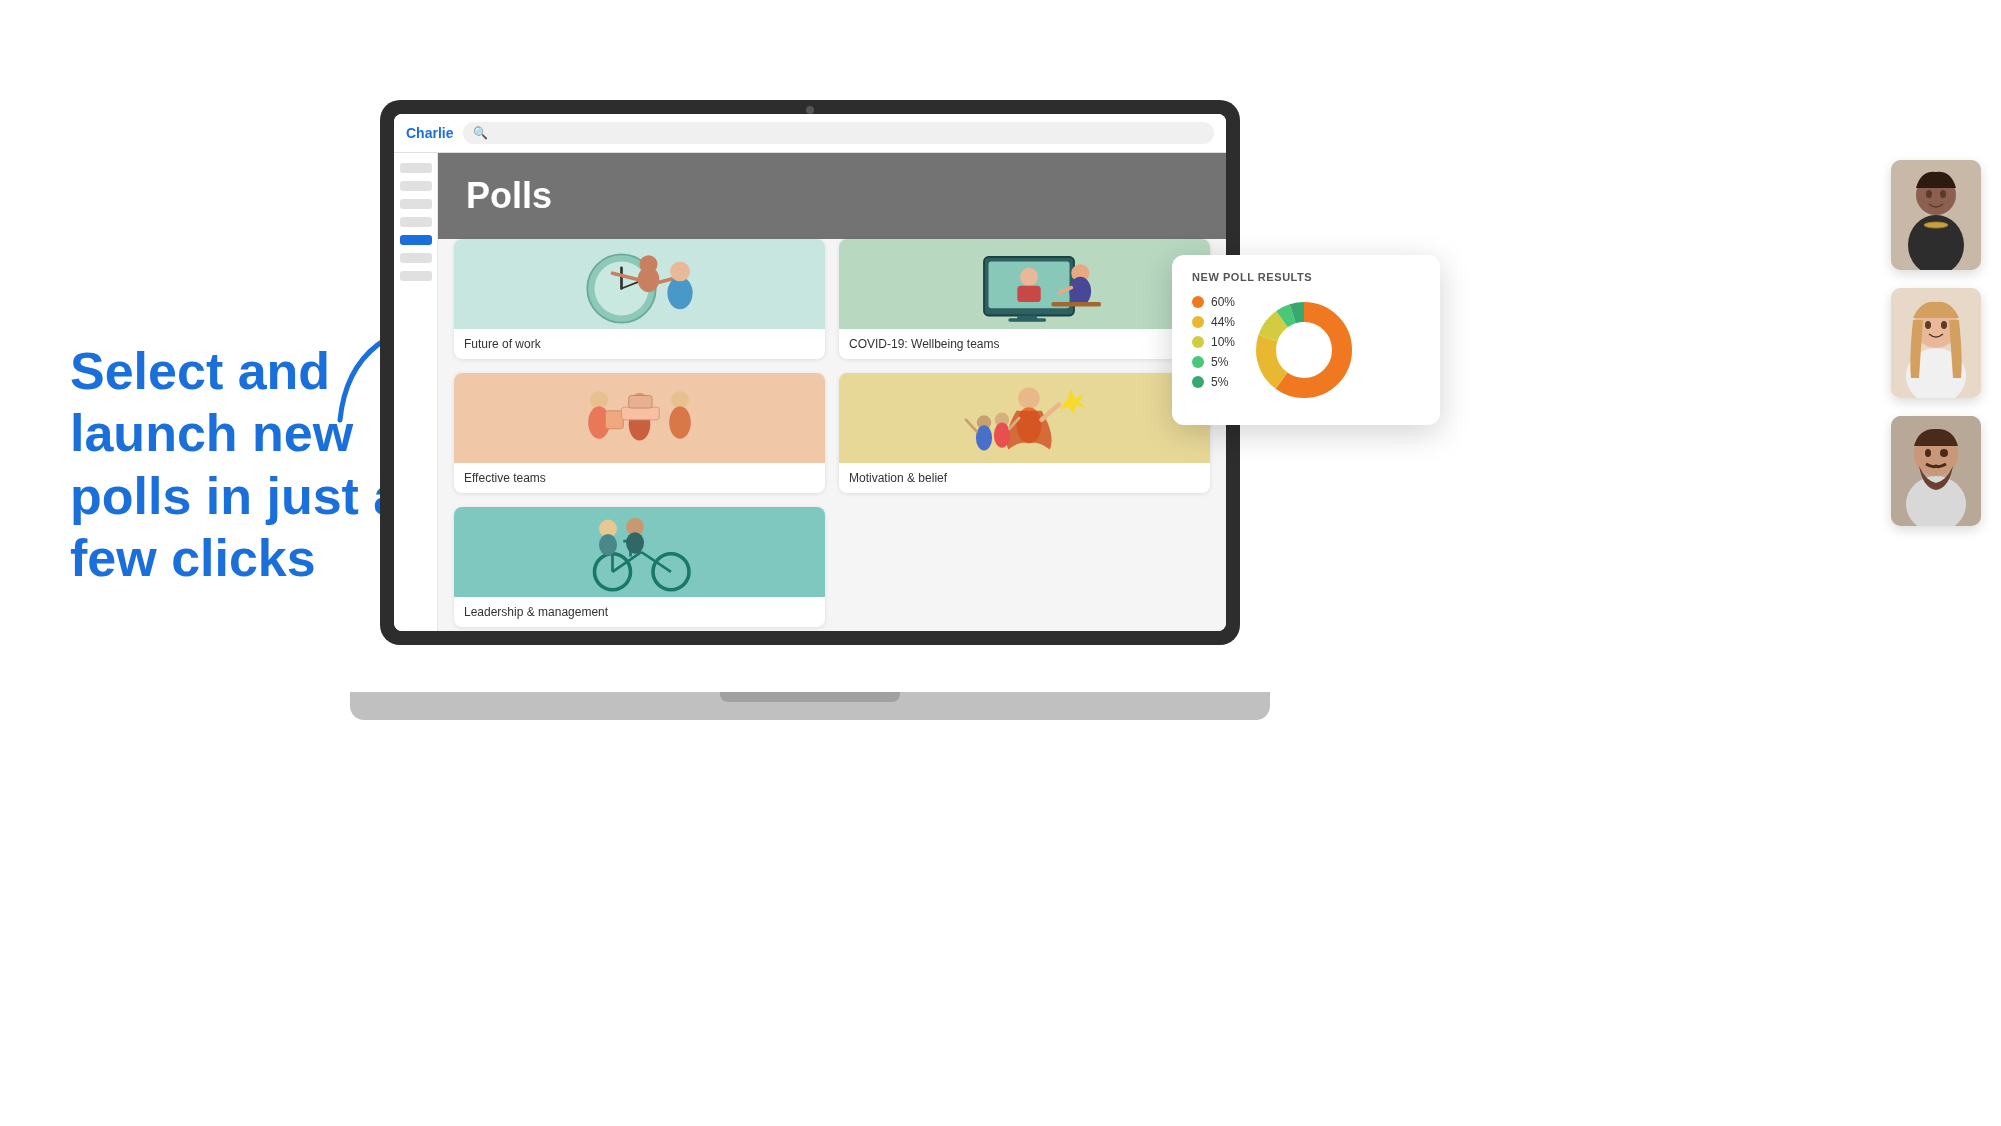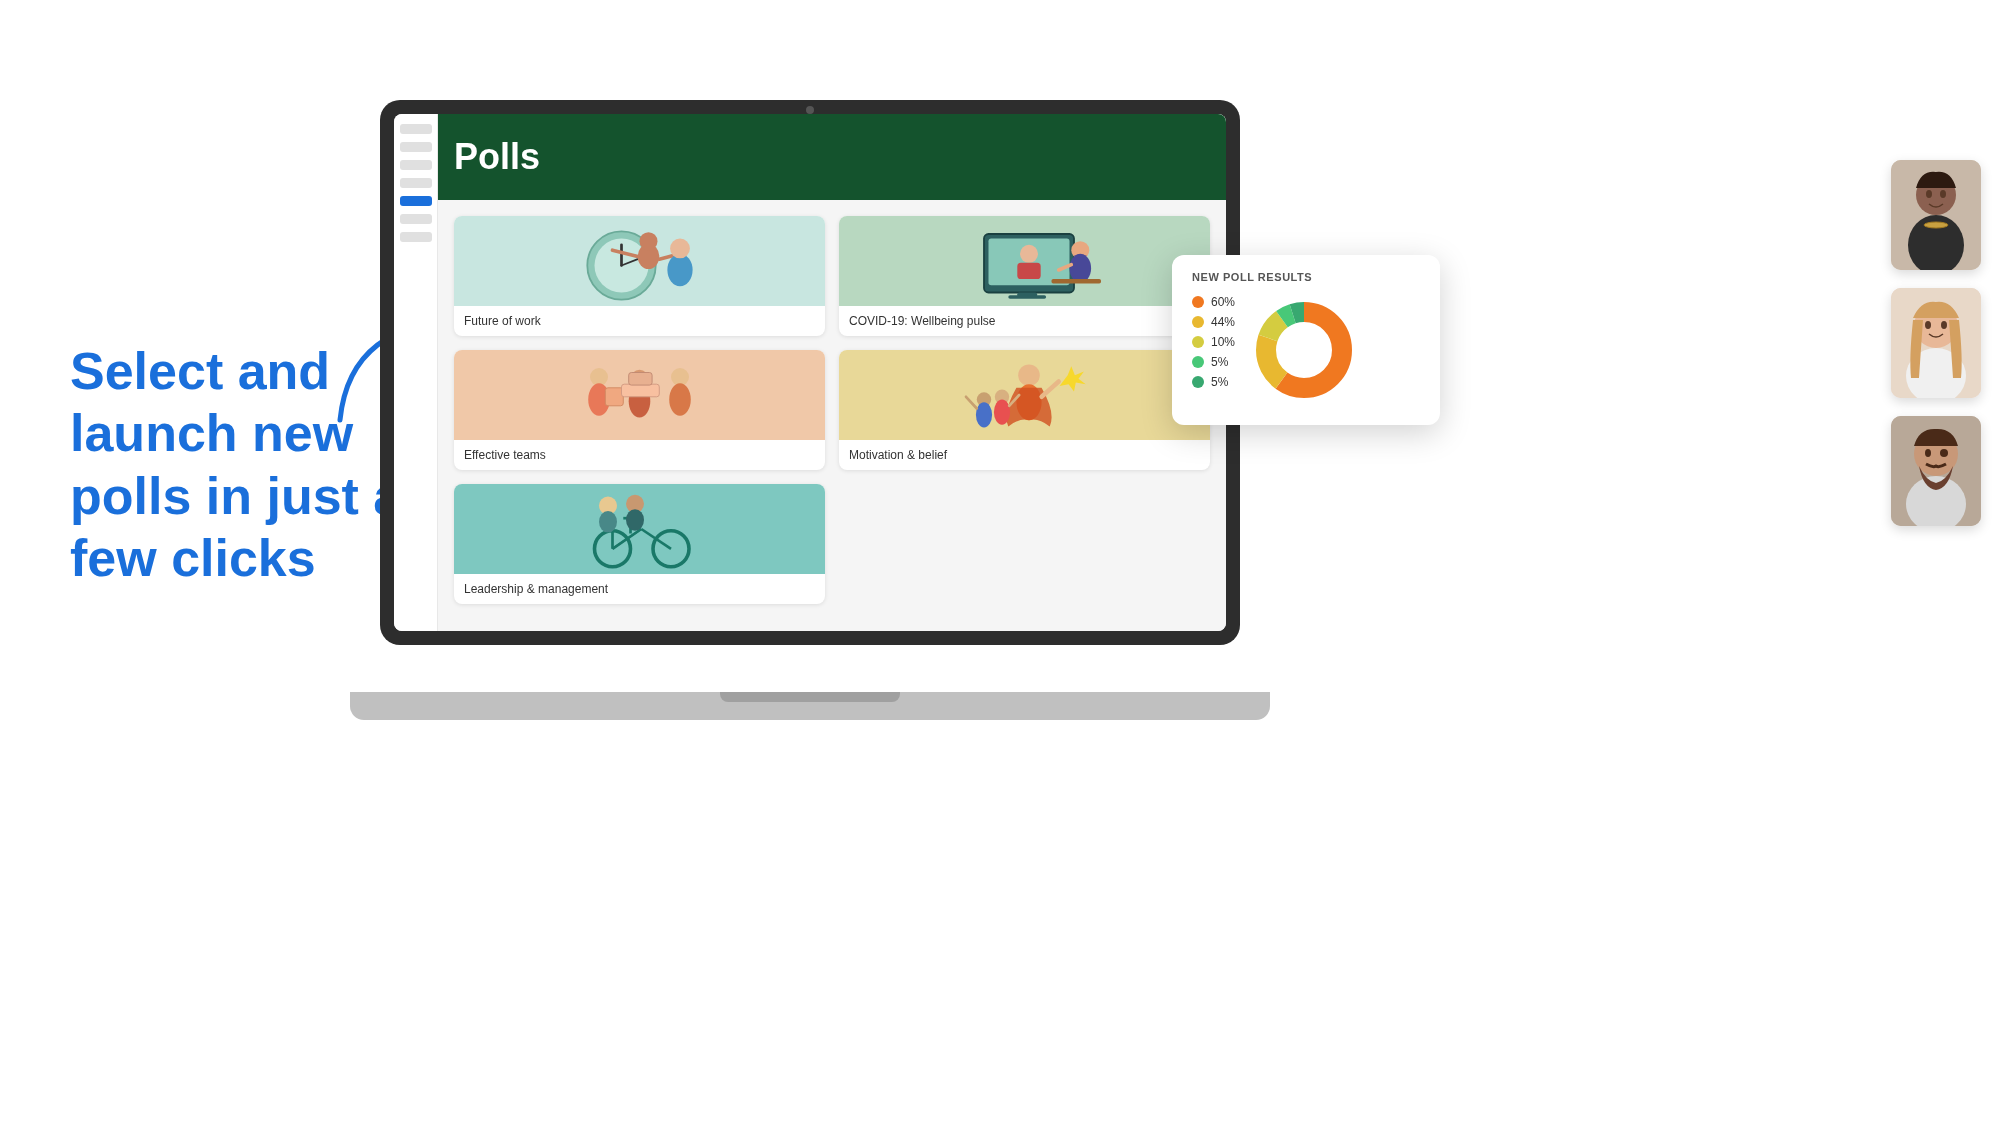--- a/index.html
+++ b/index.html
@@ -302,6 +302,12 @@
     <div class="laptop-notch"></div>
     <div class="laptop-screen">
 
+      <div class="screen-topbar">
+        <span class="app-name">Charlie</span>
+        <div class="search-bar">
+          <span class="search-icon-char">🔍</span>
+        </div>
+      </div>
 
       <div class="screen-body">
 

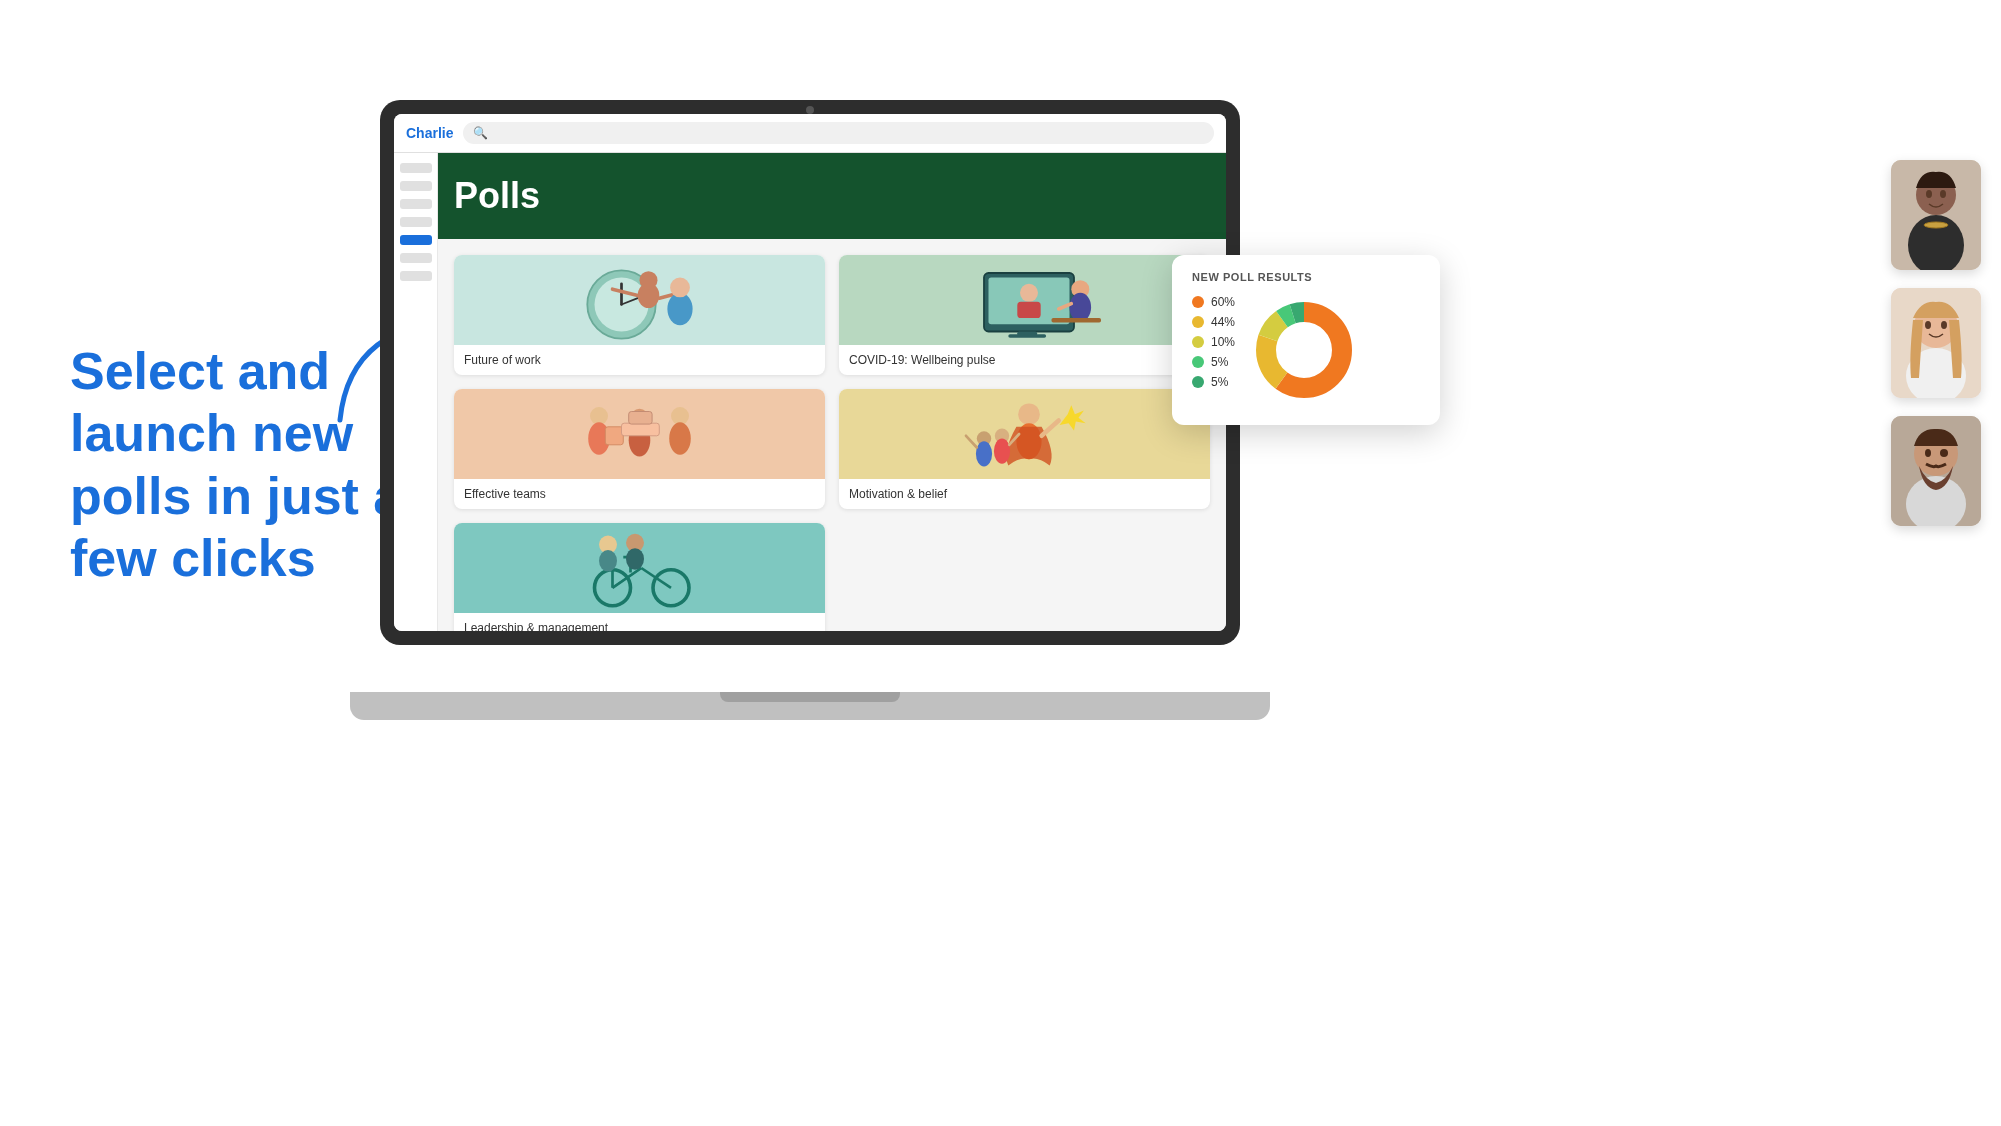--- a/index.html
+++ b/index.html
@@ -161,9 +161,8 @@
 
     
     .polls-header {
-      background: #14532d;
-      padding: 22px 16px;
-      margin-bottom: 16px;
+      background: #737373;
+      padding: 22px 28px;
     }
     .polls-title {
       font-size: 36px;

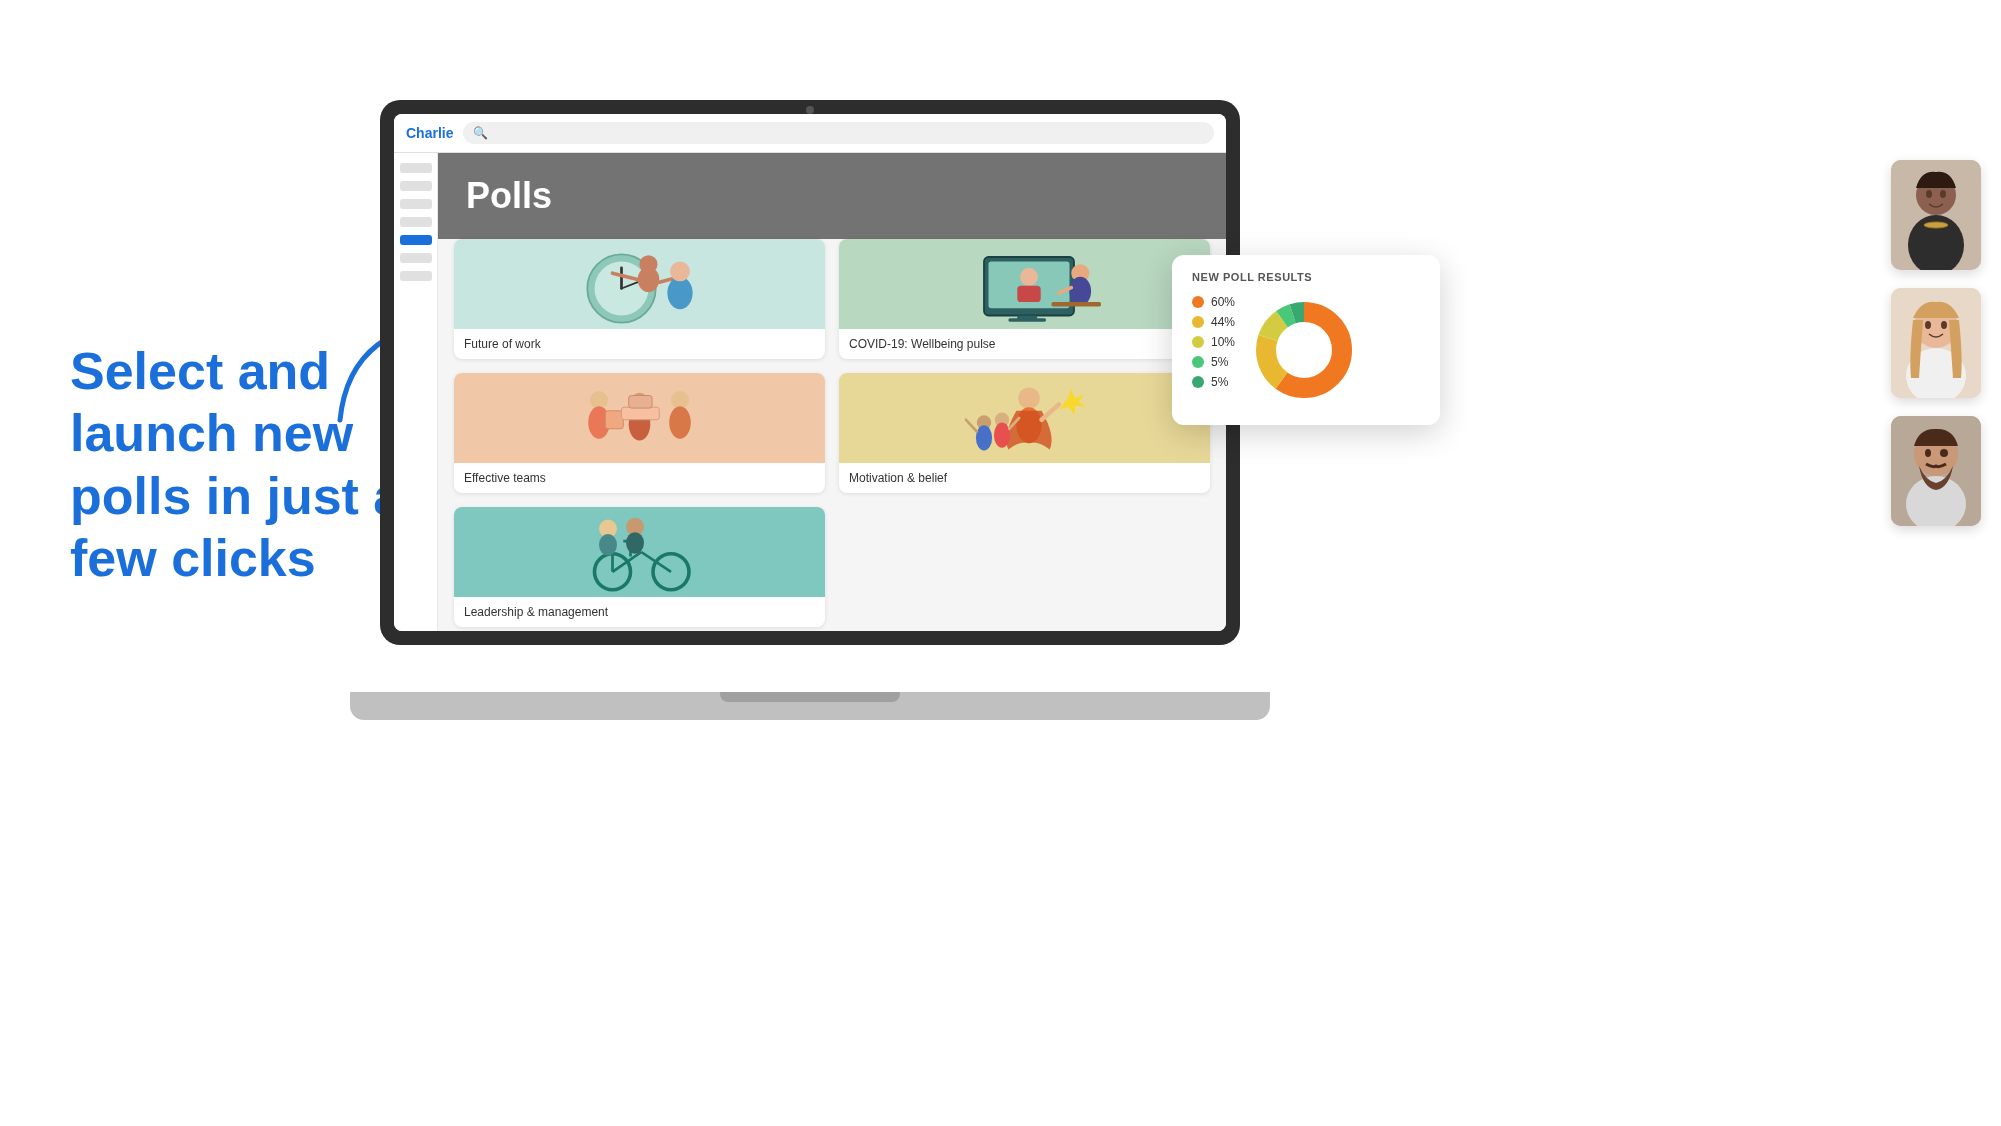--- a/index.html
+++ b/index.html
@@ -371,7 +371,7 @@
                   <rect x="130" y="70" width="55" height="5" rx="2" fill="#a06830"></rect>
                 </svg>
               </div>
-              <div class="card-label">COVID-19: Wellbeing pulse</div>
+              <div class="card-label">COVID-19: Wellbeing teams</div>
             </div>
 
 

